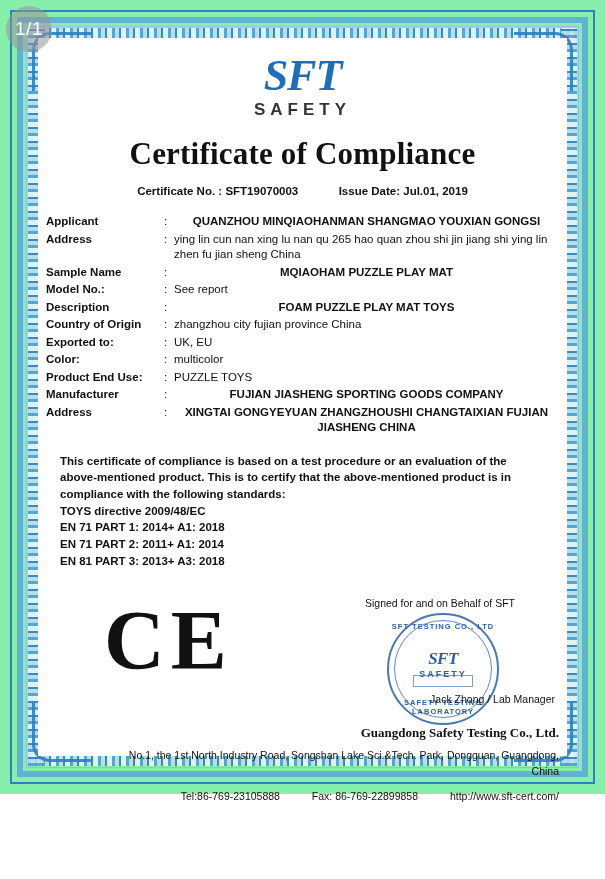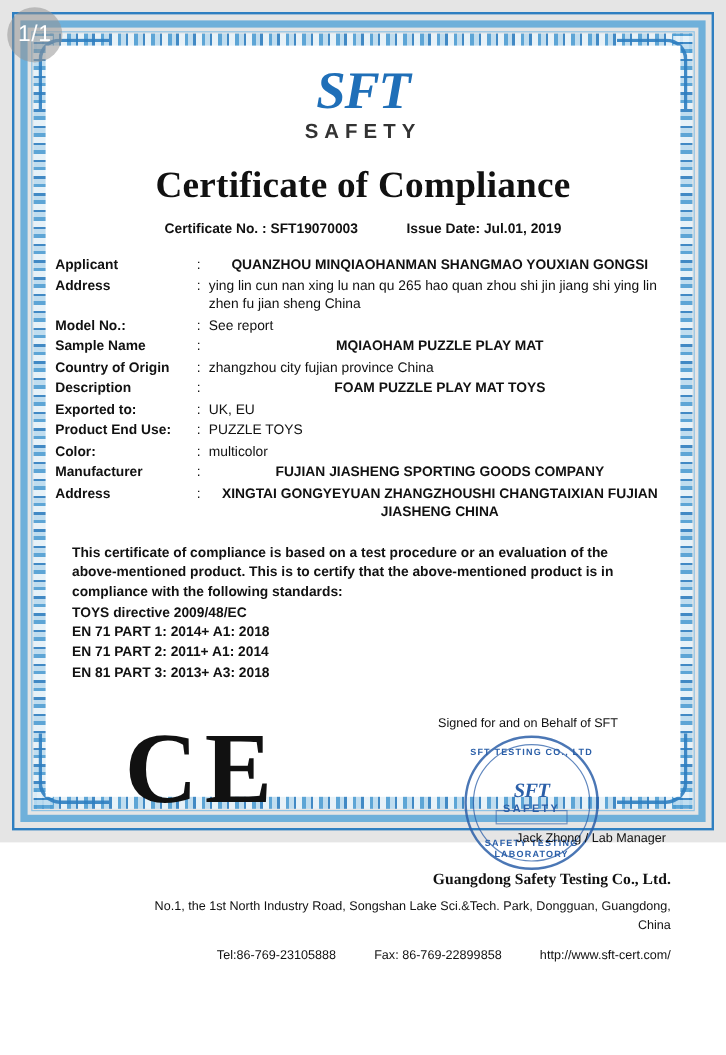--- a/index.html
+++ b/index.html
@@ -40,8 +40,8 @@
     left: 0;
     top: 0;
     width: 605px;
-    height: 702px;
-    background: #e5e5e5;
+    height: 794px;
+    background: #86efac;
   }
 
   

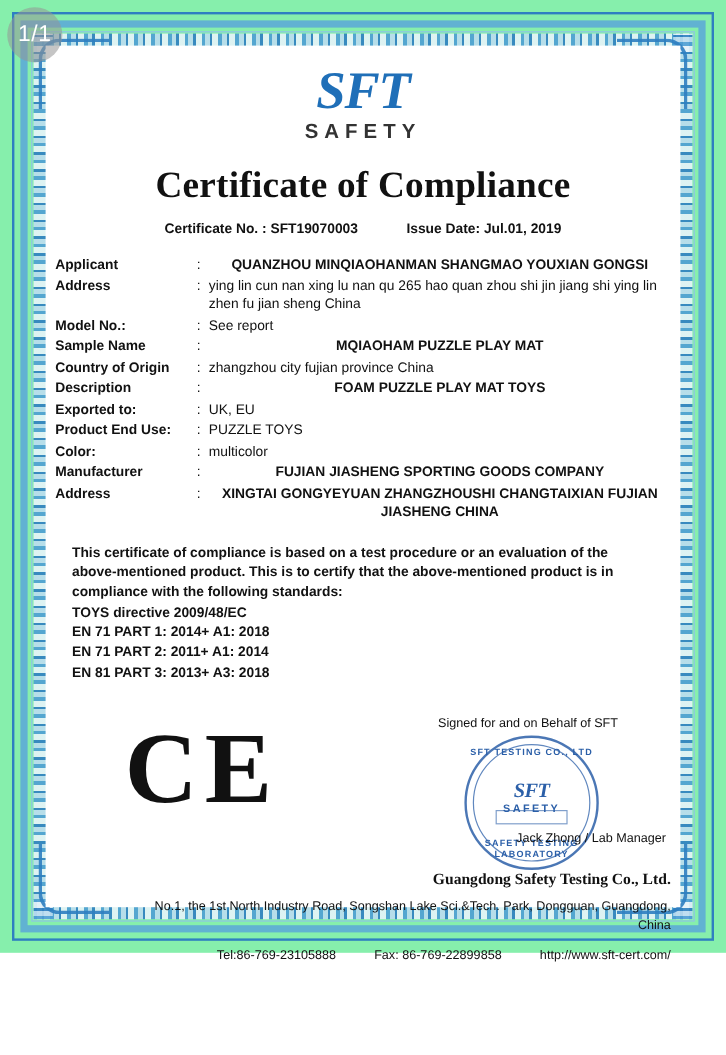--- a/index.html
+++ b/index.html
@@ -353,14 +353,14 @@
           <td class="value">ying lin cun nan xing lu nan qu 265 hao quan zhou shi jin jiang shi ying lin zhen fu jian sheng China</td>
         </tr>
         <tr>
+          <td class="label">Sample Name</td>
+          <td class="colon">:</td>
+          <td class="value bold">MQIAOHAM PUZZLE PLAY MAT</td>
+        </tr>
+        <tr>
           <td class="label">Model No.:</td>
           <td class="colon">:</td>
           <td class="value">See report</td>
-        </tr>
-        <tr>
-          <td class="label">Sample Name</td>
-          <td class="colon">:</td>
-          <td class="value bold">MQIAOHAM PUZZLE PLAY MAT</td>
         </tr>
         <tr>
           <td class="label">Country of Origin</td>

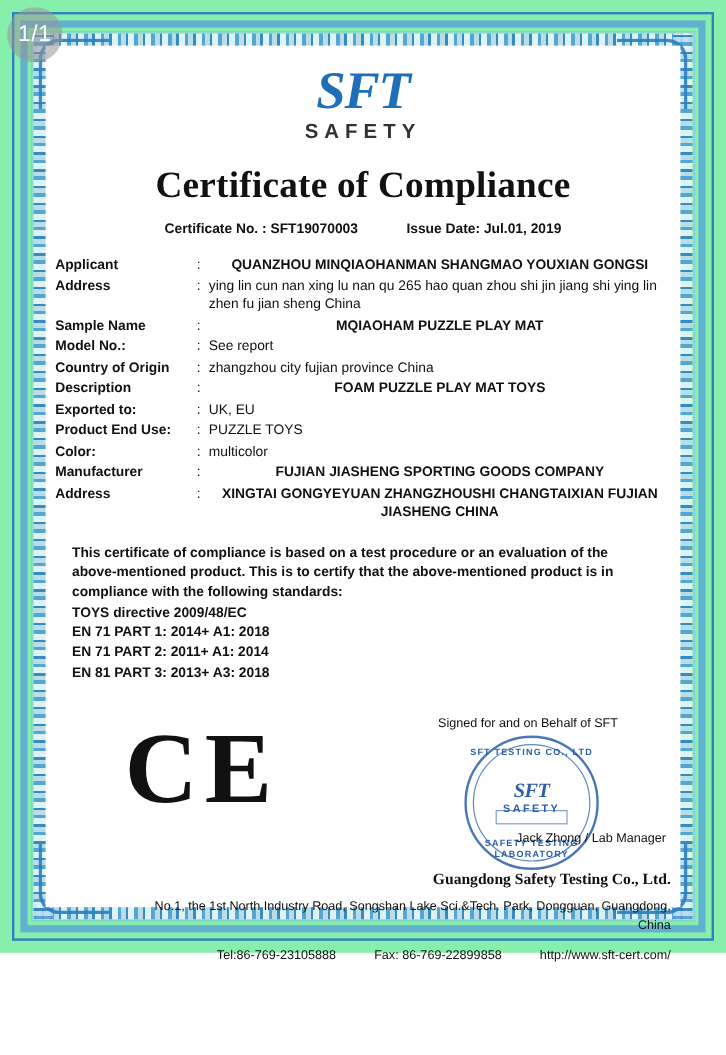--- a/index.html
+++ b/index.html
@@ -363,14 +363,14 @@
           <td class="value">See report</td>
         </tr>
         <tr>
+          <td class="label">Description</td>
+          <td class="colon">:</td>
+          <td class="value bold">FOAM PUZZLE PLAY MAT TOYS</td>
+        </tr>
+        <tr>
           <td class="label">Country of Origin</td>
           <td class="colon">:</td>
           <td class="value">zhangzhou city fujian province China</td>
-        </tr>
-        <tr>
-          <td class="label">Description</td>
-          <td class="colon">:</td>
-          <td class="value bold">FOAM PUZZLE PLAY MAT TOYS</td>
         </tr>
         <tr>
           <td class="label">Exported to:</td>

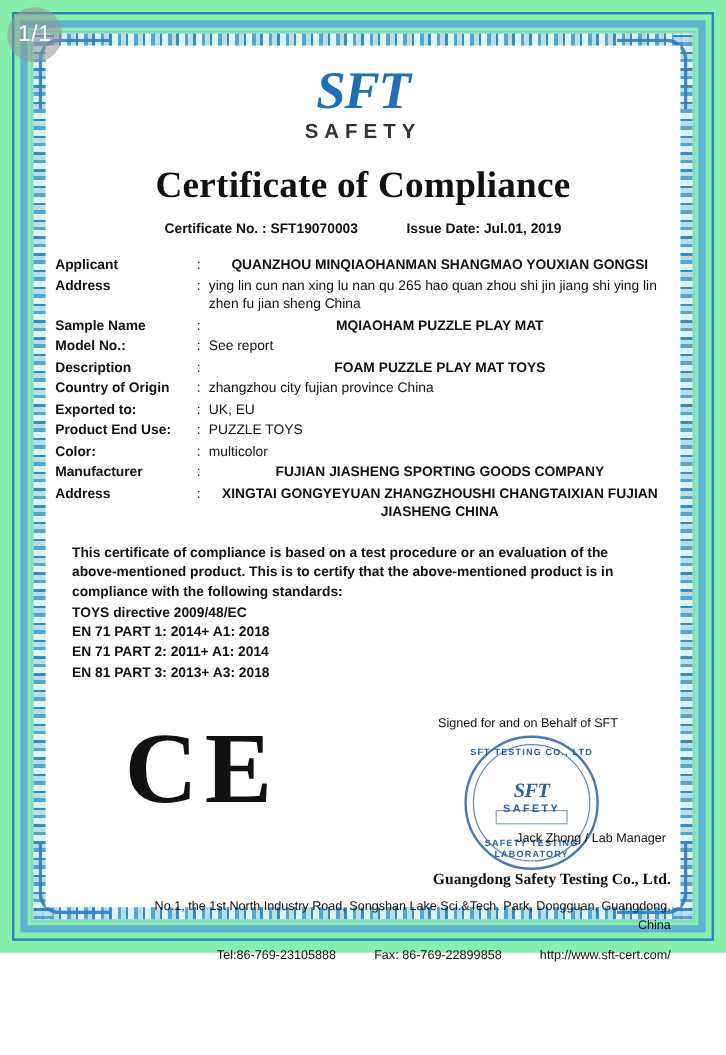--- a/index.html
+++ b/index.html
@@ -378,14 +378,14 @@
           <td class="value">UK, EU</td>
         </tr>
         <tr>
+          <td class="label">Color:</td>
+          <td class="colon">:</td>
+          <td class="value">multicolor</td>
+        </tr>
+        <tr>
           <td class="label">Product End Use:</td>
           <td class="colon">:</td>
           <td class="value">PUZZLE TOYS</td>
-        </tr>
-        <tr>
-          <td class="label">Color:</td>
-          <td class="colon">:</td>
-          <td class="value">multicolor</td>
         </tr>
         <tr>
           <td class="label">Manufacturer</td>

